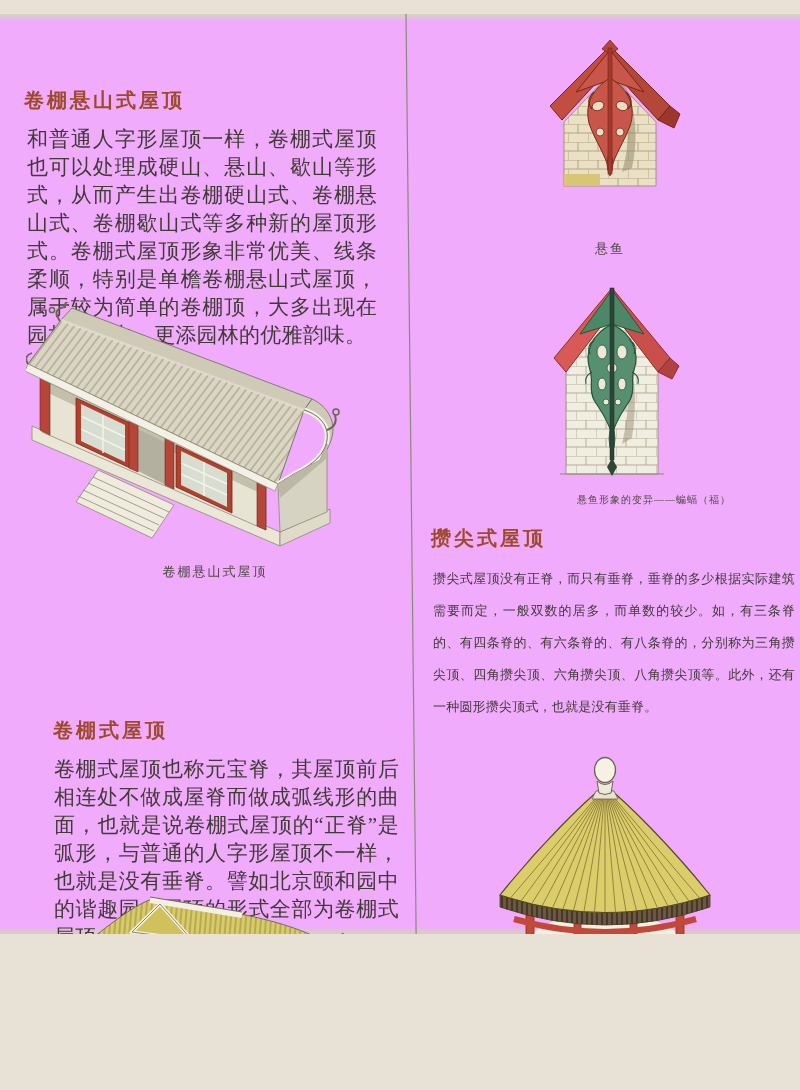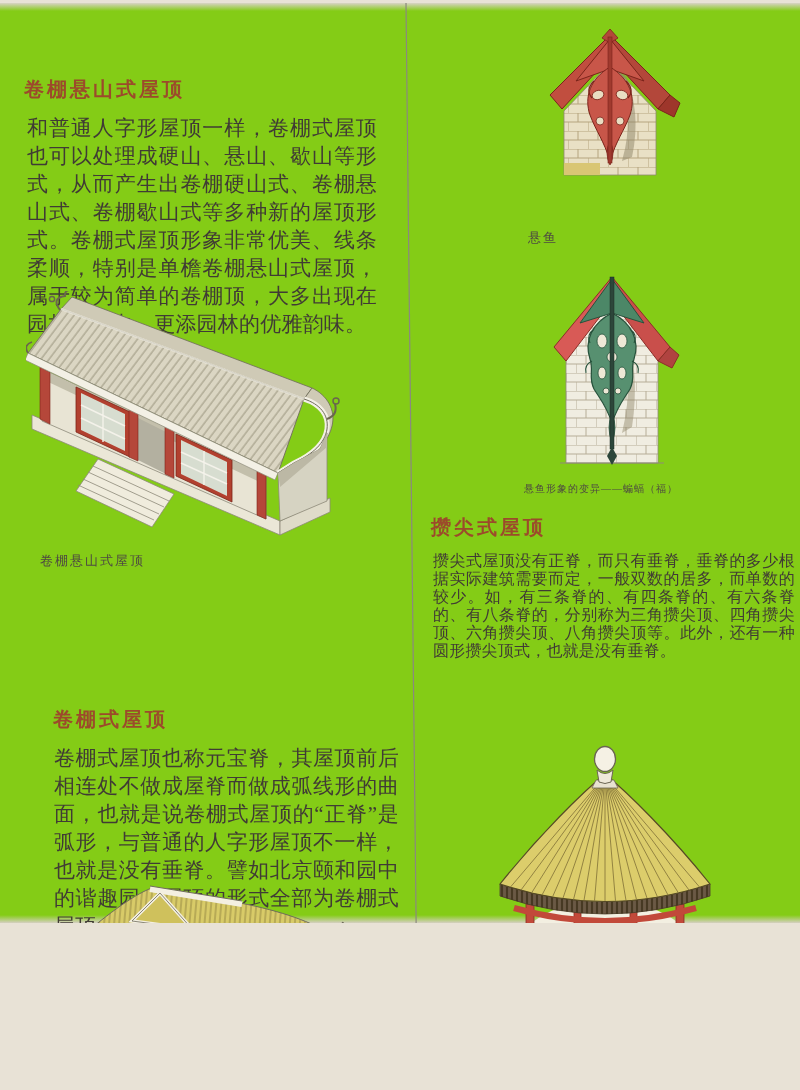--- a/index.html
+++ b/index.html
@@ -4,8 +4,8 @@
 <style>
   html,body{margin:0;padding:0;background:#e8e2d6;}
   .page{
-    position:relative;width:800px;height:920px;margin:3px auto;
-    background:#84cc16;
+    position:relative;width:800px;height:920px;margin:14px auto;
+    background:#f0abfc;
     font-family:"Liberation Serif","DejaVu Serif",serif;
     overflow:hidden;
   }

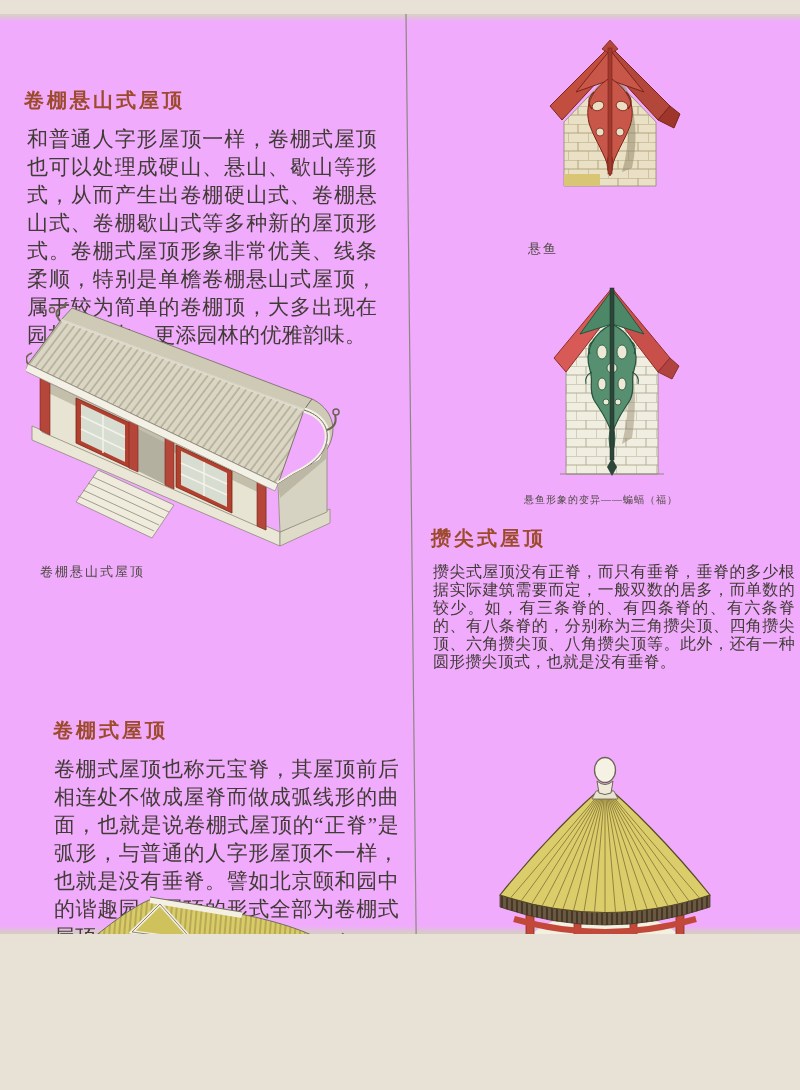--- a/index.html
+++ b/index.html
@@ -27,7 +27,7 @@
   }
   .body-text.right{font-size:16px;line-height:18px;}
   .caption{
-    position:absolute;margin:0;
+    position:absolute;margin:0;text-align:center;
     font-size:13px;letter-spacing:2px;color:#4e4a42;white-space:nowrap;
   }
   .fig{position:absolute;}

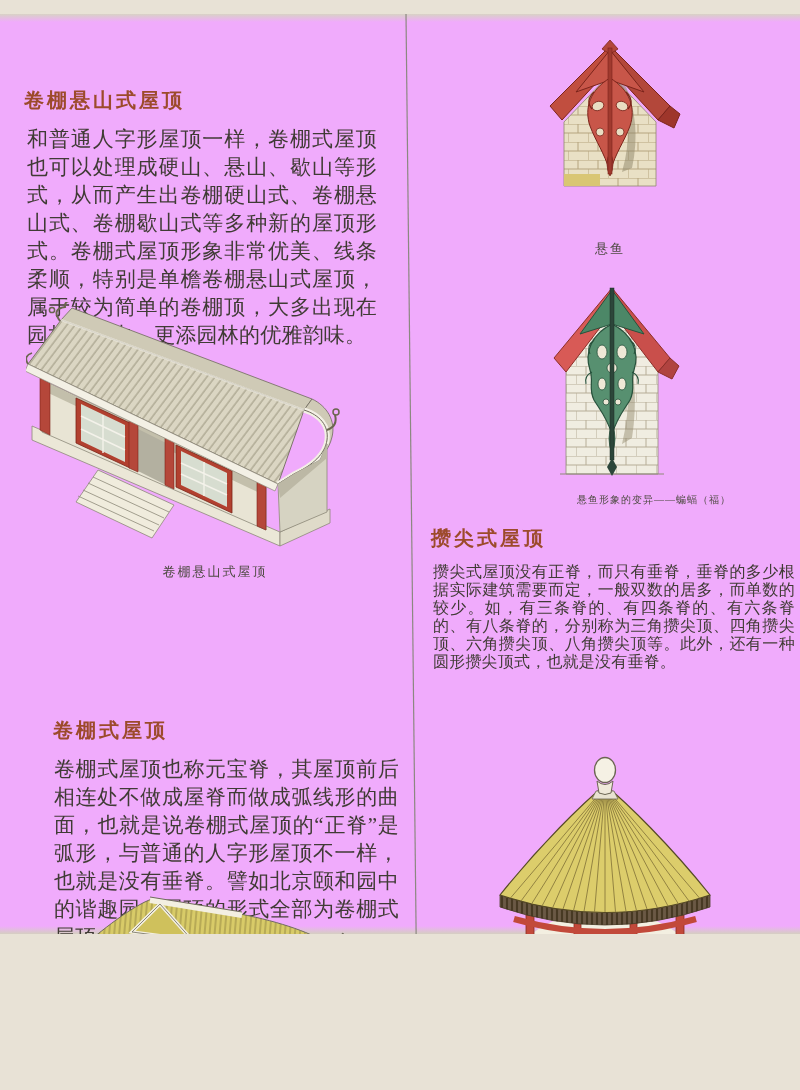--- a/index.html
+++ b/index.html
@@ -25,7 +25,7 @@
     font-size:21px;line-height:28px;letter-spacing:0.2px;
     color:#403b35;text-align:justify;text-justify:inter-ideograph;
   }
-  .body-text.right{font-size:16px;line-height:18px;}
+  .body-text.right{font-size:13px;line-height:32px;}
   .caption{
     position:absolute;margin:0;text-align:center;
     font-size:13px;letter-spacing:2px;color:#4e4a42;white-space:nowrap;

